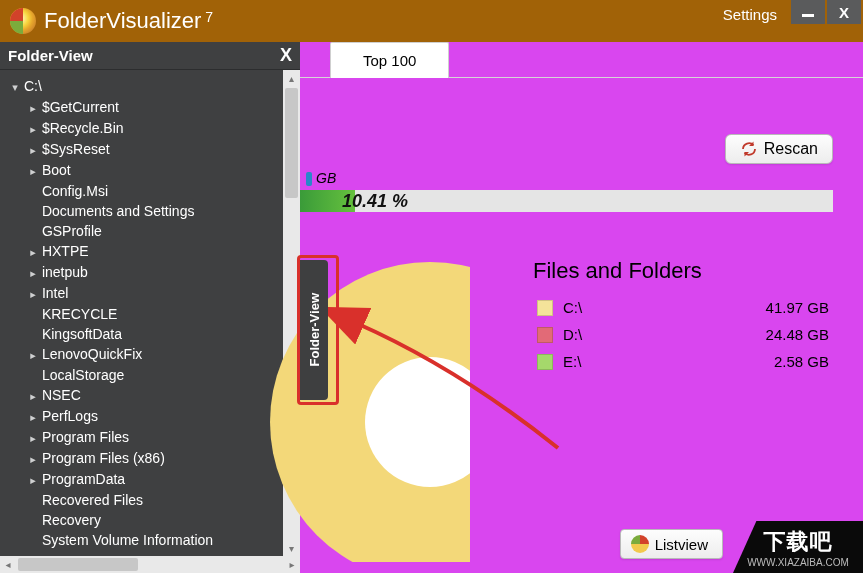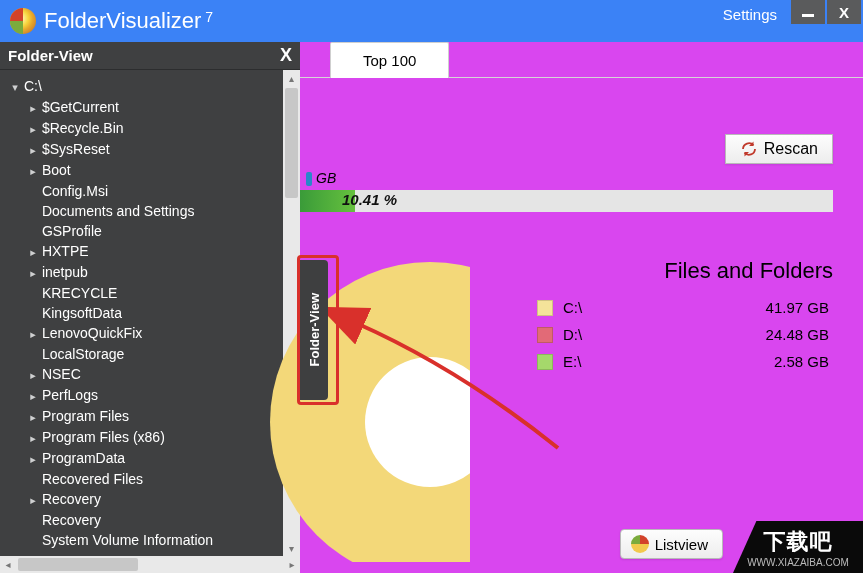--- a/index.html
+++ b/index.html
@@ -6,7 +6,7 @@
 body { width: 863px; height: 573px; background: #fff; overflow: hidden; position: relative; }
 
 
-.titlebar { height: 42px; background: #3b82f6; color: #fff; display: flex; align-items: center; padding-left: 10px; }
+.titlebar { height: 42px; background: #a16207; color: #fff; display: flex; align-items: center; padding-left: 10px; }
 .logo { width: 26px; height: 26px; border-radius: 50%; background: radial-gradient(circle at 40% 40%, #fffbcc 0%, #f7d63f 35%, #e7a72b 55%, #d0872a 75%); position: relative; margin-right: 8px; }
 .logo::before { content: ""; position: absolute; left: 0; top: 0; width: 50%; height: 50%; background: #d2422a; border-radius: 13px 0 0 0; }
 .logo::after { content: ""; position: absolute; left: 0; bottom: 0; width: 50%; height: 50%; background: #7bab3c; border-radius: 0 0 0 13px; }

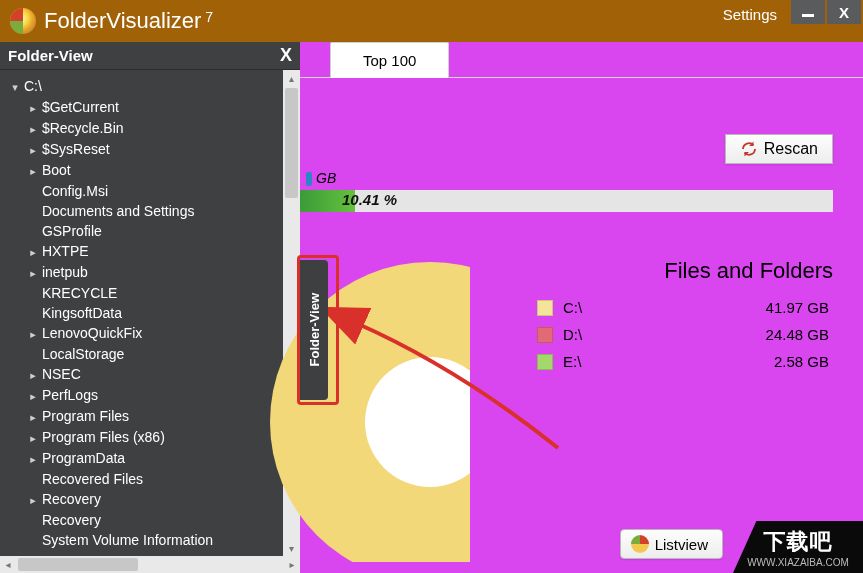--- a/index.html
+++ b/index.html
@@ -49,7 +49,7 @@
 .tab-underline { position:absolute; top:35px; left:0; right:0; height:1px; background:#d6d6d6; }
 
 
-.rescan { position: absolute; top: 92px; right: 30px; border: 1px solid #b9b9b9; border-radius: 0; background: linear-gradient(#fdfdfd, #ededed); padding: 5px 14px; font-size: 16px; display: flex; align-items: center; gap: 6px; cursor: pointer; box-shadow: 0 1px 2px rgba(0,0,0,.1);}
+.rescan { position: absolute; top: 92px; right: 30px; border: 1px solid #b9b9b9; border-radius: 6px; background: linear-gradient(#fdfdfd, #ededed); padding: 5px 14px; font-size: 16px; display: flex; align-items: center; gap: 6px; cursor: pointer; box-shadow: 0 1px 2px rgba(0,0,0,.1);}
 .rescan-icon { color: #c0392b; display:inline-flex; }
 
 

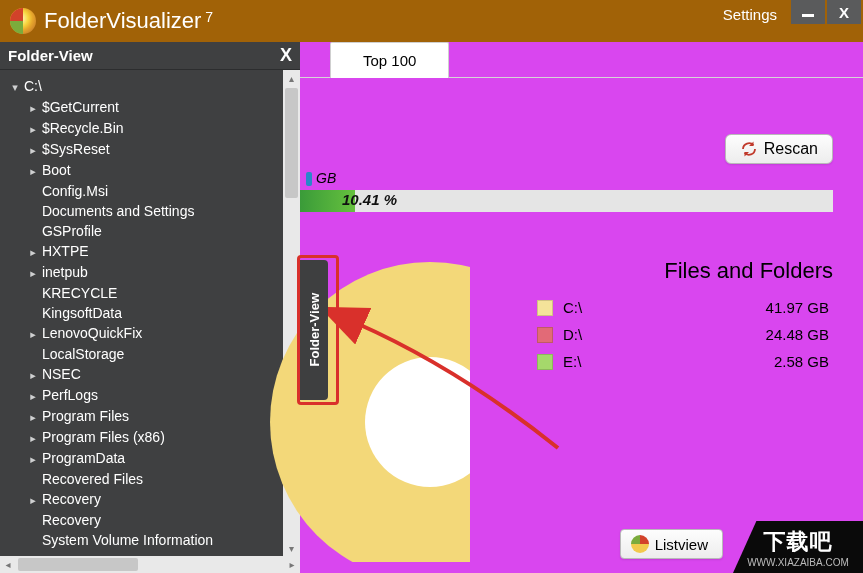--- a/index.html
+++ b/index.html
@@ -58,7 +58,7 @@
 .gb-marker { display:inline-block; width:6px; height:14px; background:#2a88c9; border-radius:2px; vertical-align:middle; margin-right:4px;}
 .progress-bar { height: 22px; background: #e5e5e5; position: relative; }
 .progress-fill { position: absolute; left: 0; top: 0; bottom: 0; width: 10.4%; background: linear-gradient(to right, #3a9b39, #66c13e); }
-.progress-text { position: absolute; left: 42px; top: 1px; font-size: 15px; font-weight: bold; color: #111; }
+.progress-text { position: absolute; left: 42px; top: 1px; font-size: 18px; font-weight: bold; color: #111; }
 
 
 .donut-wrap { position: absolute; top: 220px; left: -30px; width: 200px; height: 300px; overflow: hidden; }

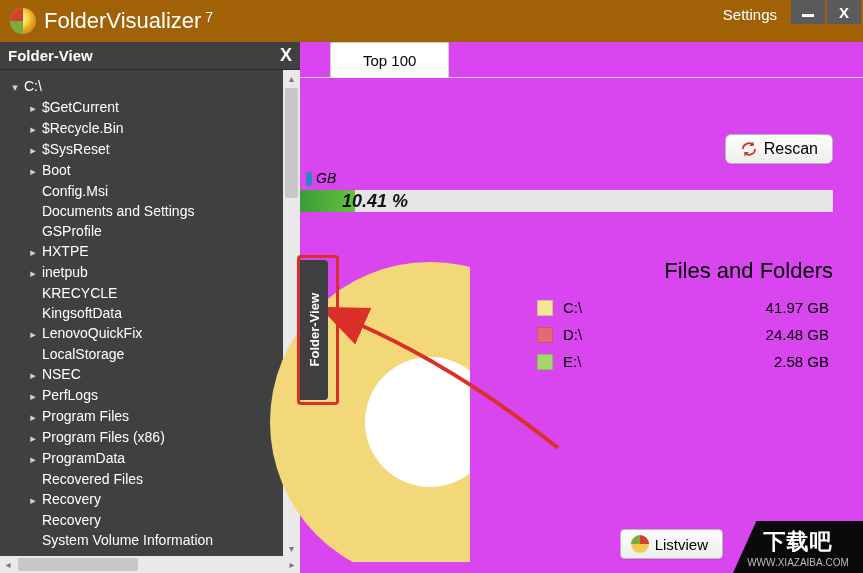--- a/index.html
+++ b/index.html
@@ -75,7 +75,7 @@
 
 
 .ff-panel { position: absolute; top: 216px; right: 30px; width: 300px; }
-.ff-title { font-size: 22px; text-align: right; margin-bottom: 10px; }
+.ff-title { font-size: 22px; text-align: left; margin-bottom: 10px; }
 .ff-row { display: flex; align-items: center; padding: 5px 4px; font-size: 15px; }
 .ff-swatch { width: 16px; height: 16px; margin-right: 10px; border: 1px solid rgba(0,0,0,.15); }
 .ff-name { flex: 1; }

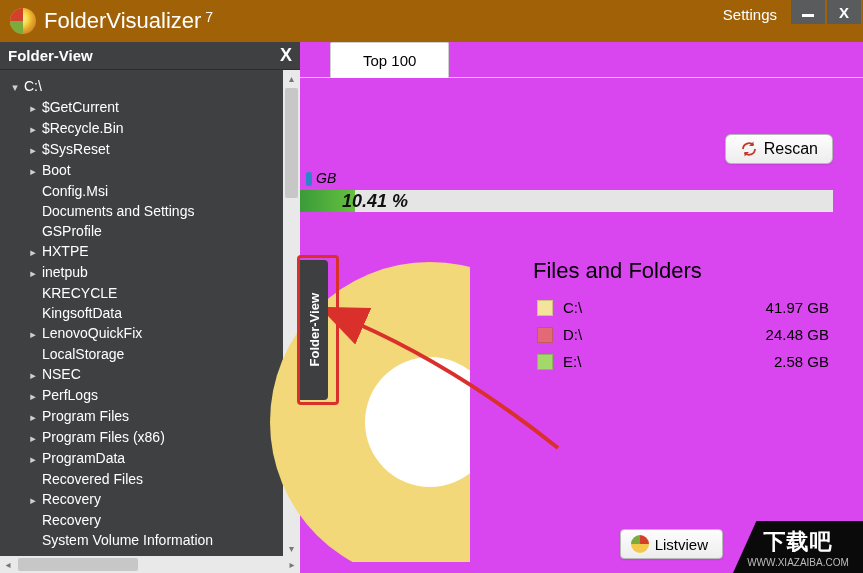--- a/index.html
+++ b/index.html
@@ -130,6 +130,7 @@
                 <li><span class="bullet"></span> <span>GSProfile</span></li>
                 <li><span class="expander">▸</span> <span>HXTPE</span></li>
                 <li><span class="expander">▸</span> <span>inetpub</span></li>
+                <li><span class="expander">▸</span> <span>Intel</span></li>
                 <li><span class="bullet"></span> <span>KRECYCLE</span></li>
                 <li><span class="bullet"></span> <span>KingsoftData</span></li>
                 <li><span class="expander">▸</span> <span>LenovoQuickFix</span></li>

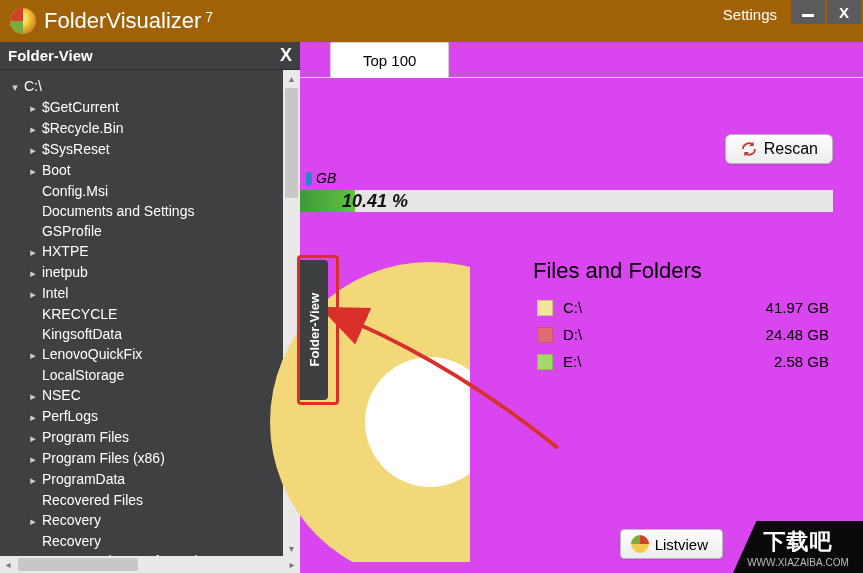--- a/index.html
+++ b/index.html
@@ -141,7 +141,6 @@
                 <li><span class="expander">▸</span> <span>Program Files (x86)</span></li>
                 <li><span class="expander">▸</span> <span>ProgramData</span></li>
                 <li><span class="bullet"></span> <span>Recovered Files</span></li>
-                <li><span class="expander">▸</span> <span>Recovery</span></li>
                 <li><span class="bullet"></span> <span>Recovery</span></li>
                 <li><span class="bullet"></span> <span>System Volume Information</span></li>
               </ul>

